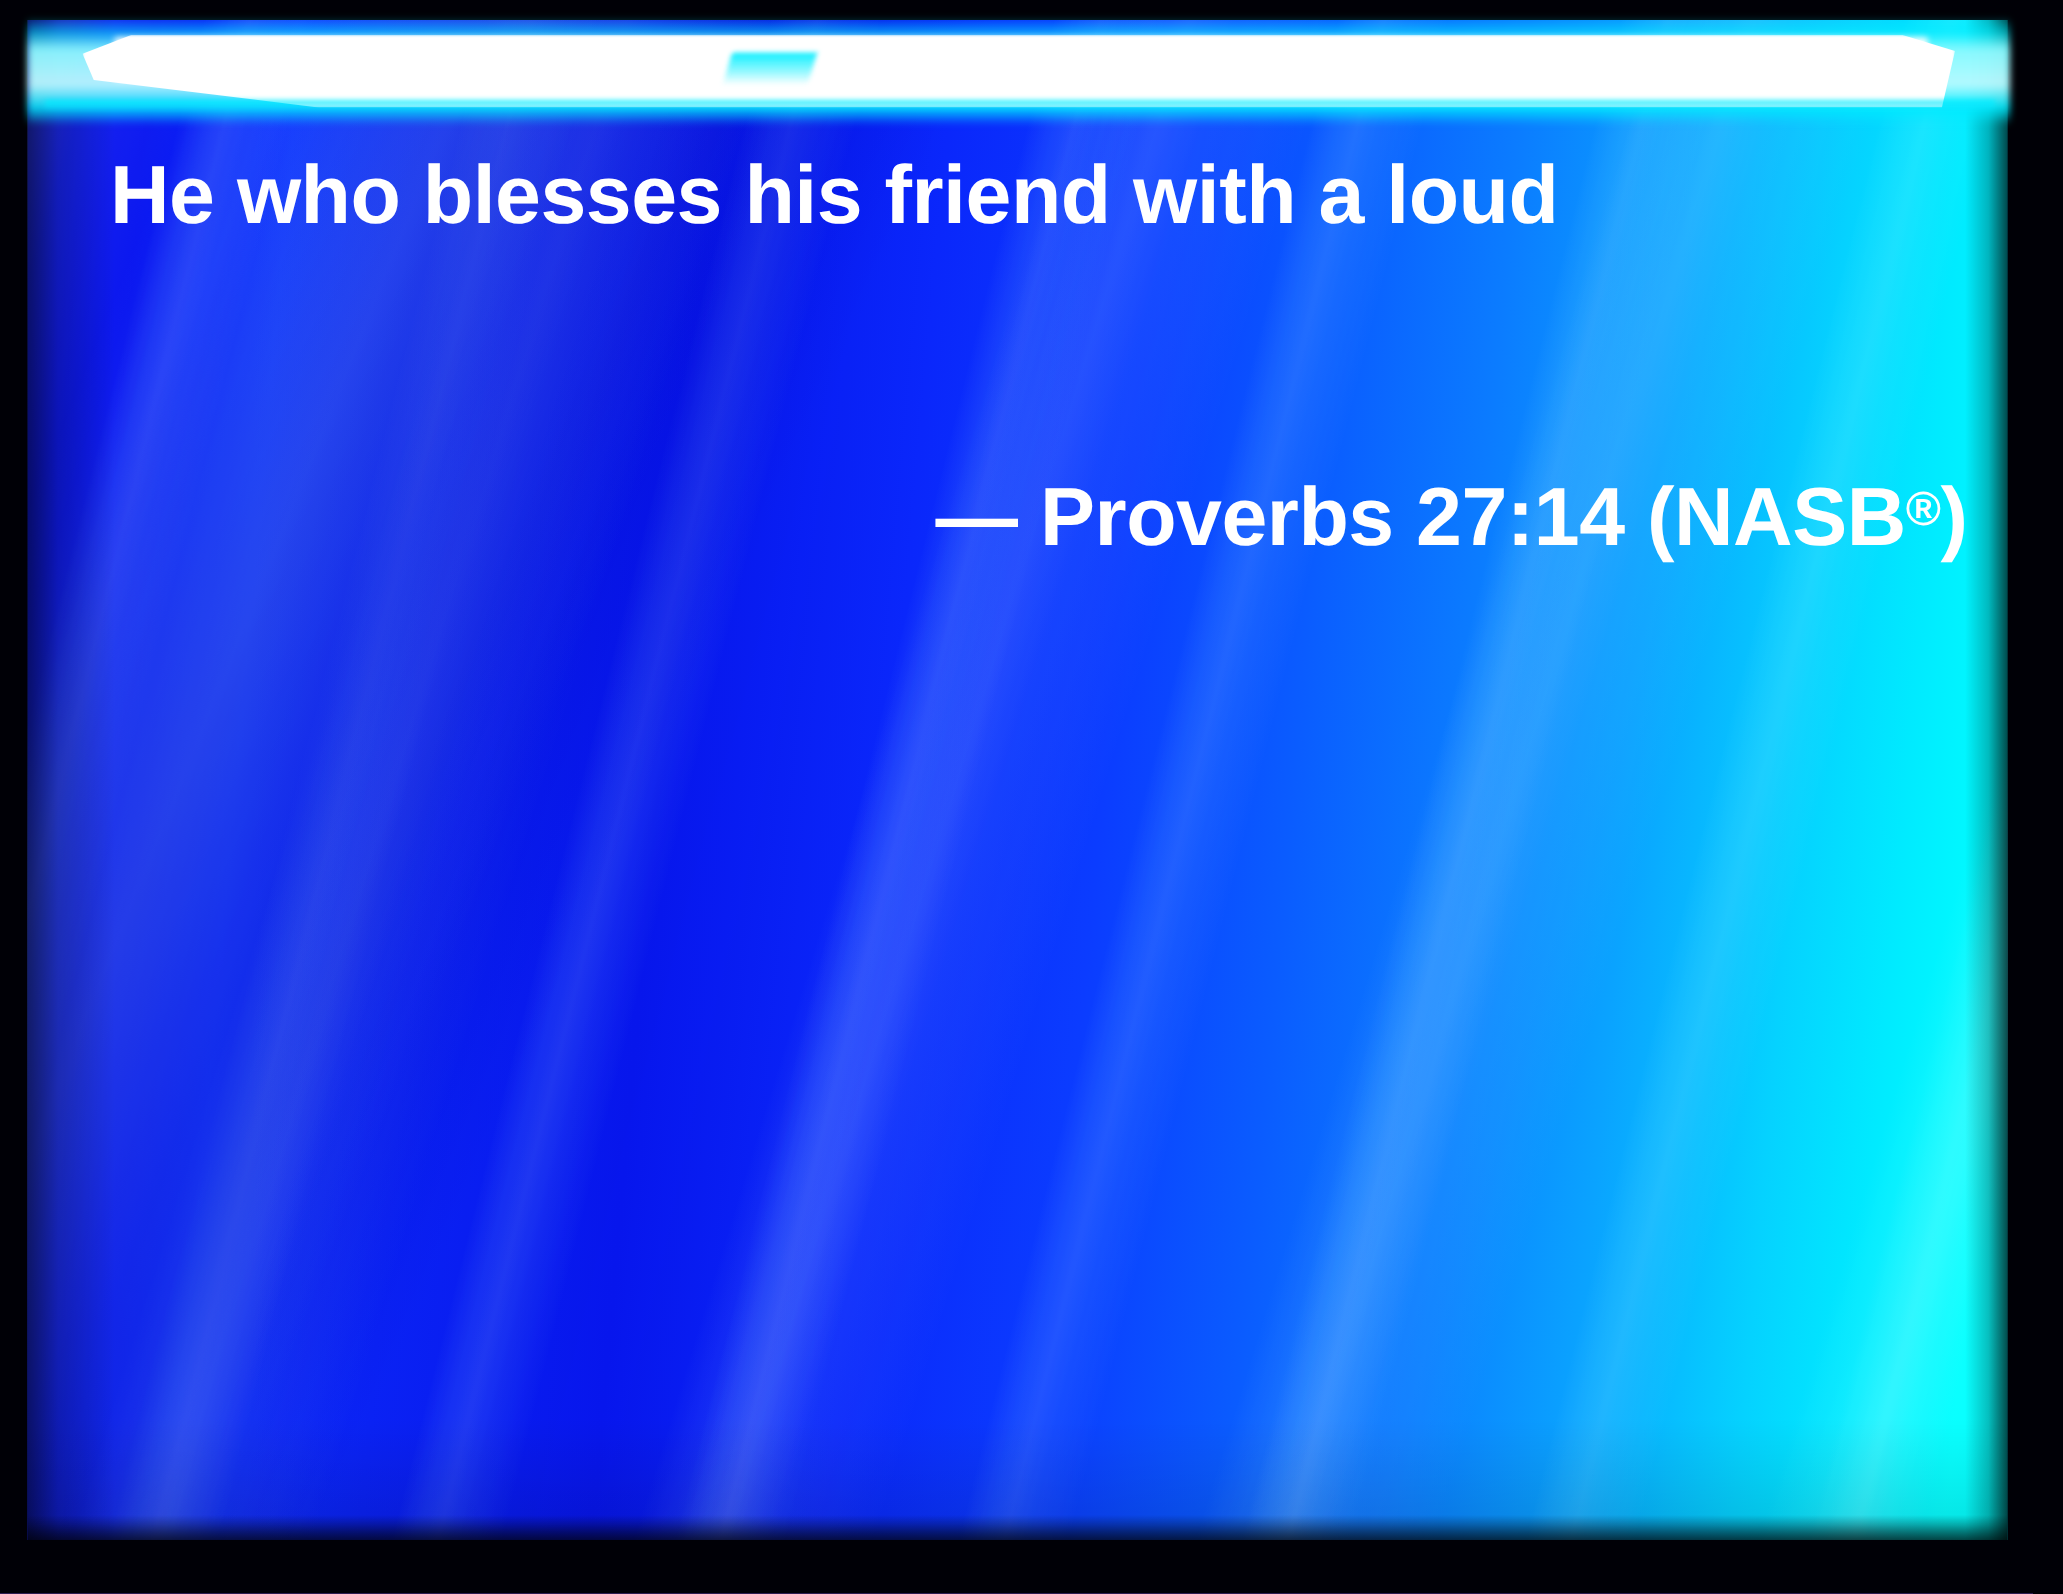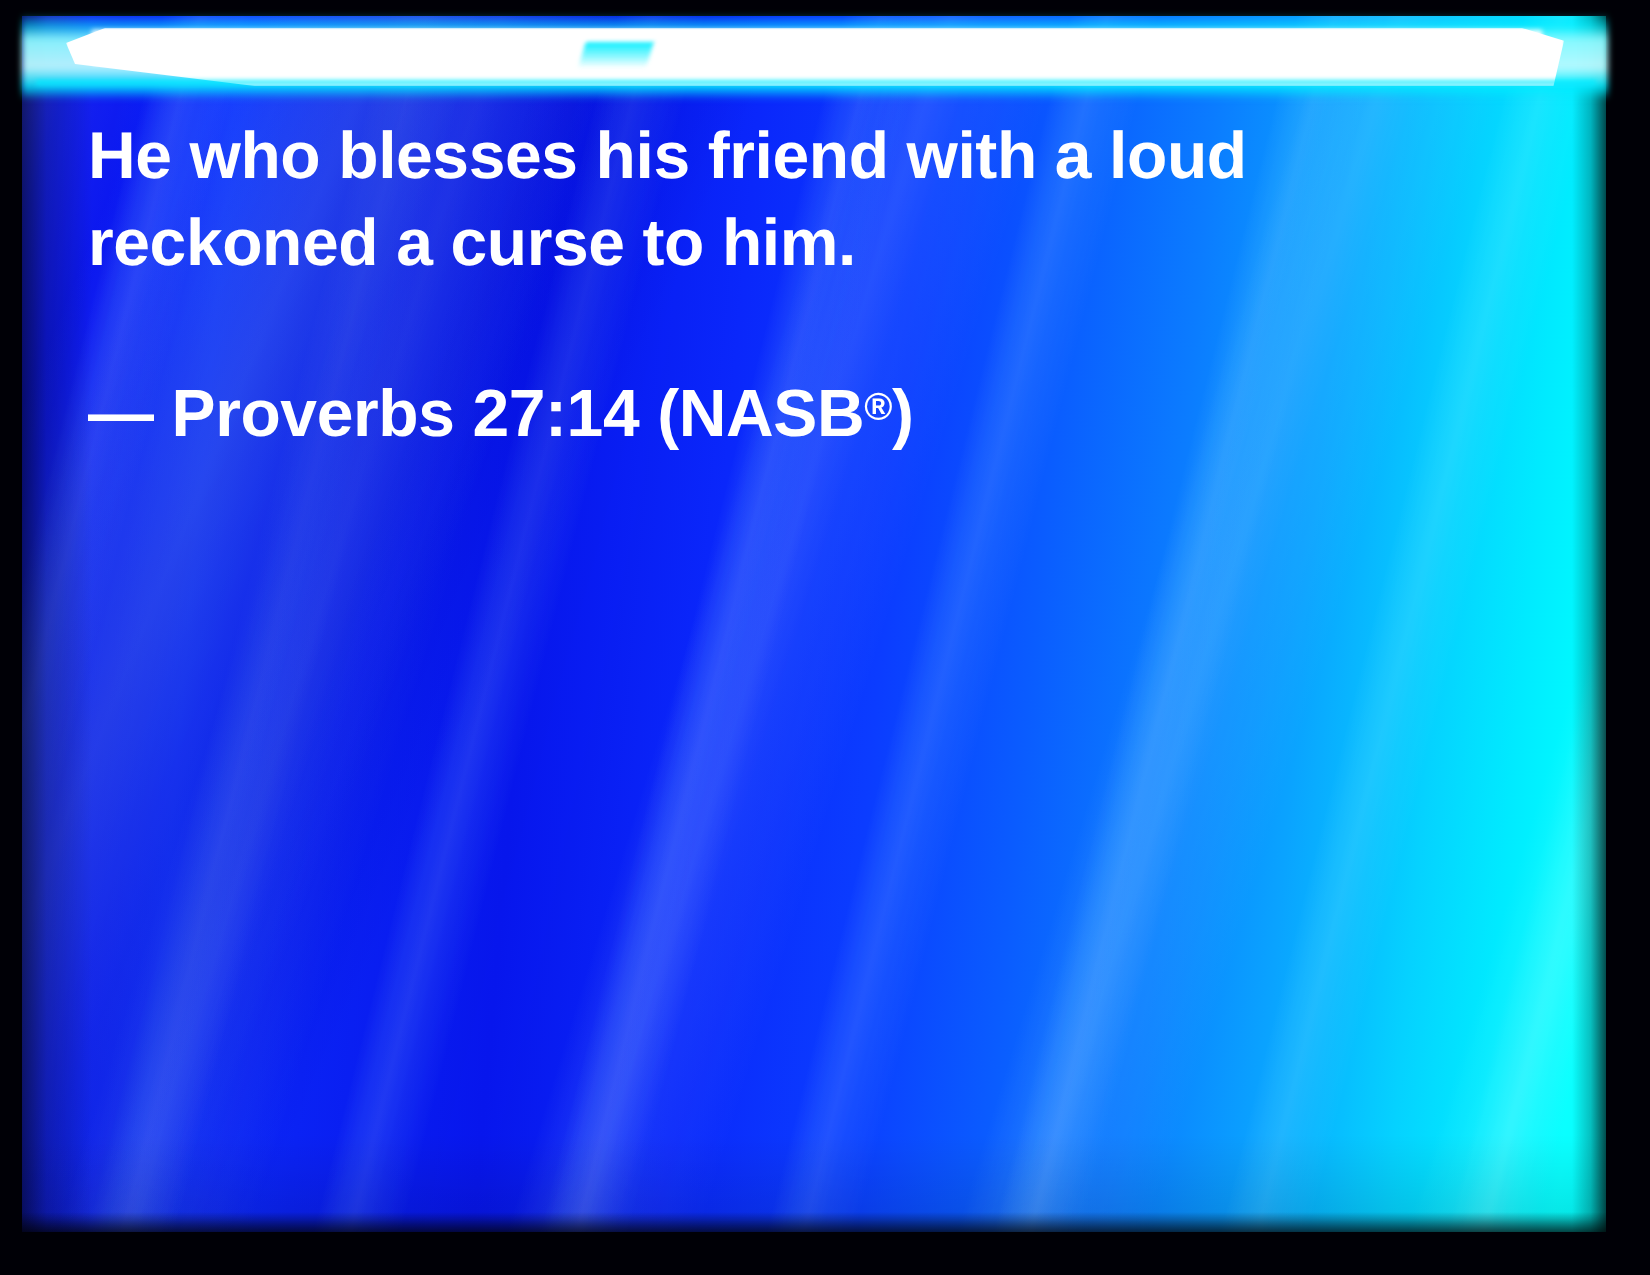--- a/index.html
+++ b/index.html
@@ -341,7 +341,6 @@
 
   <div class="verse">
     <div class="verse-line">He who blesses his friend with a loud</div>
-    <div class="verse-line">reckoned a curse to him.</div>
   </div>
 
   <div class="attribution"><span>— </span><span>Proverbs 27:14 (NASB</span><span class="reg-mark">®</span><span>)</span></div>

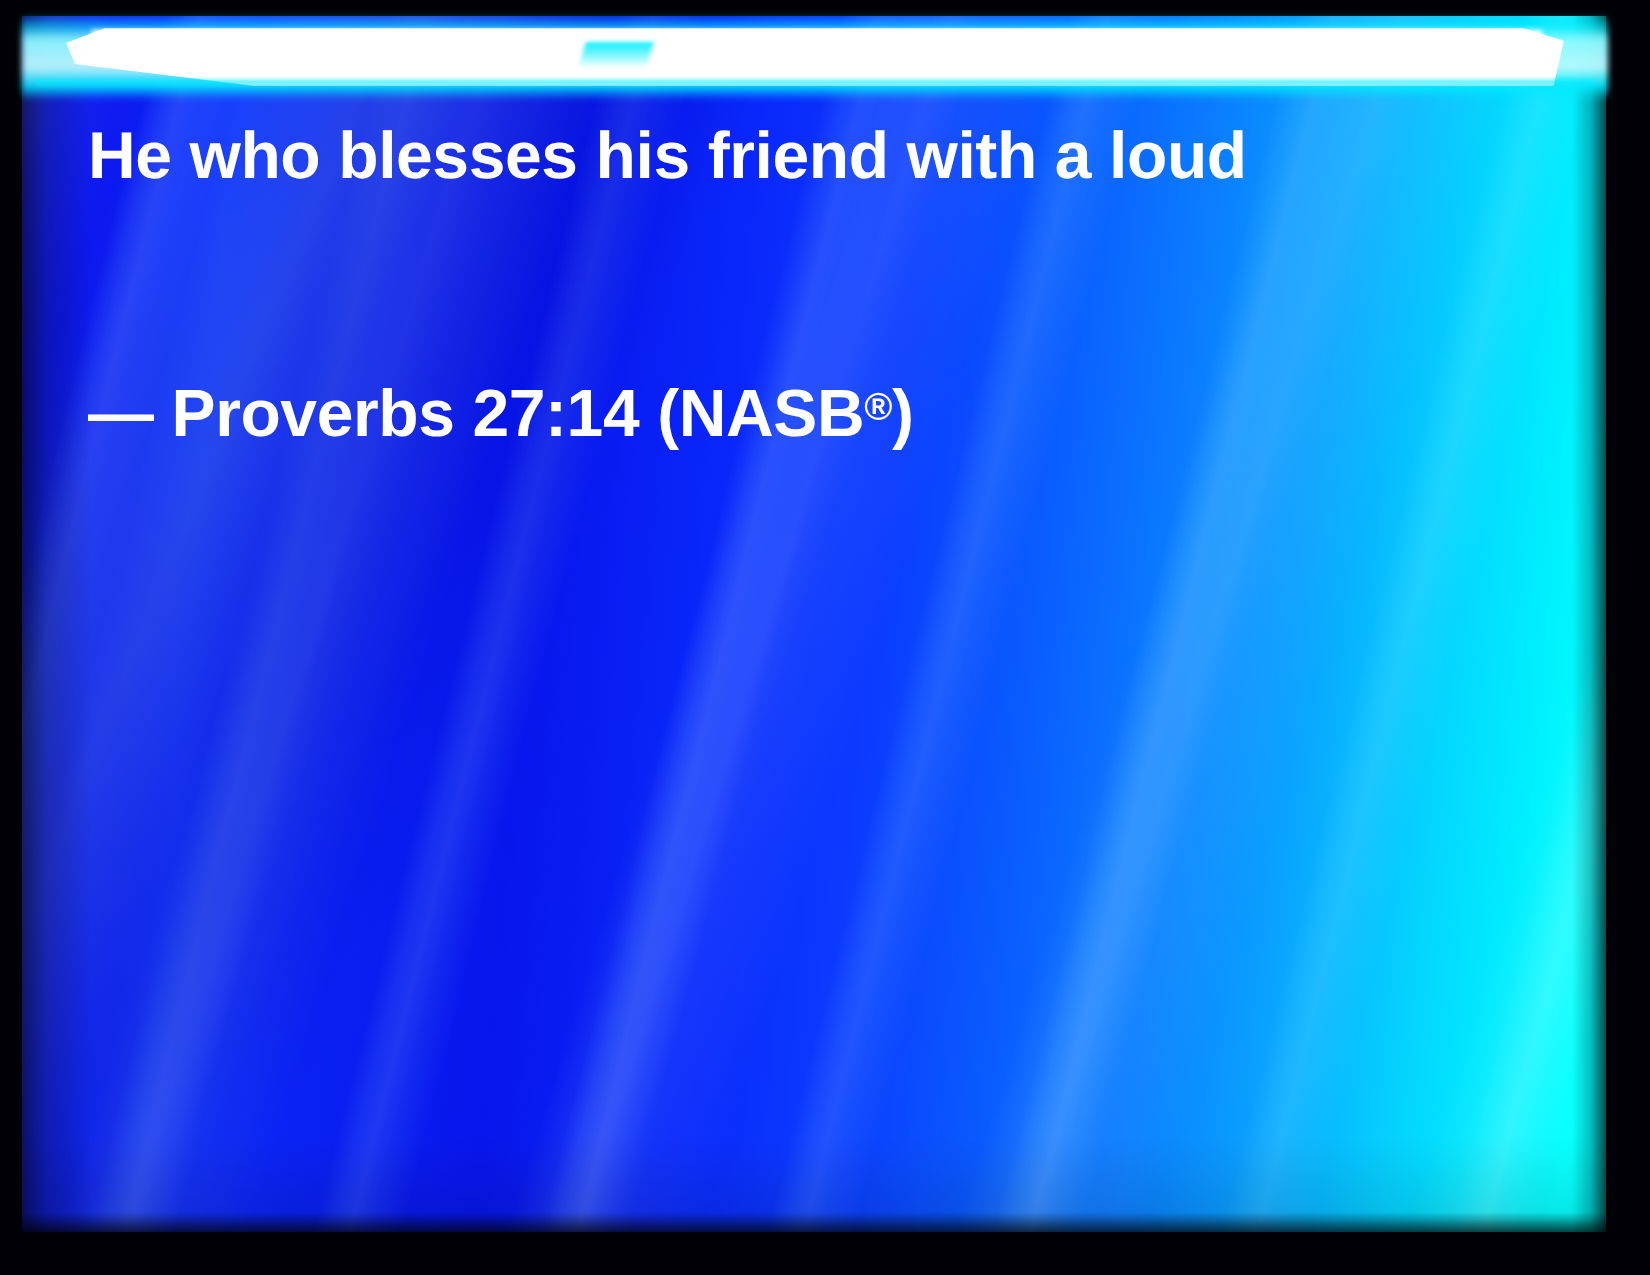--- a/index.html
+++ b/index.html
@@ -292,7 +292,7 @@
 
   .attribution {
     position: absolute;
-    left: 88px;
+    left: 104px;
     top: 373px;
     width: 1470px;
     z-index: 6;
@@ -301,7 +301,7 @@
     font-size: 66px;
     line-height: 80px;
     letter-spacing: -0.4px;
-    text-align: left;
+    text-align: right;
     padding-right: 56px;
     white-space: pre;
   }

